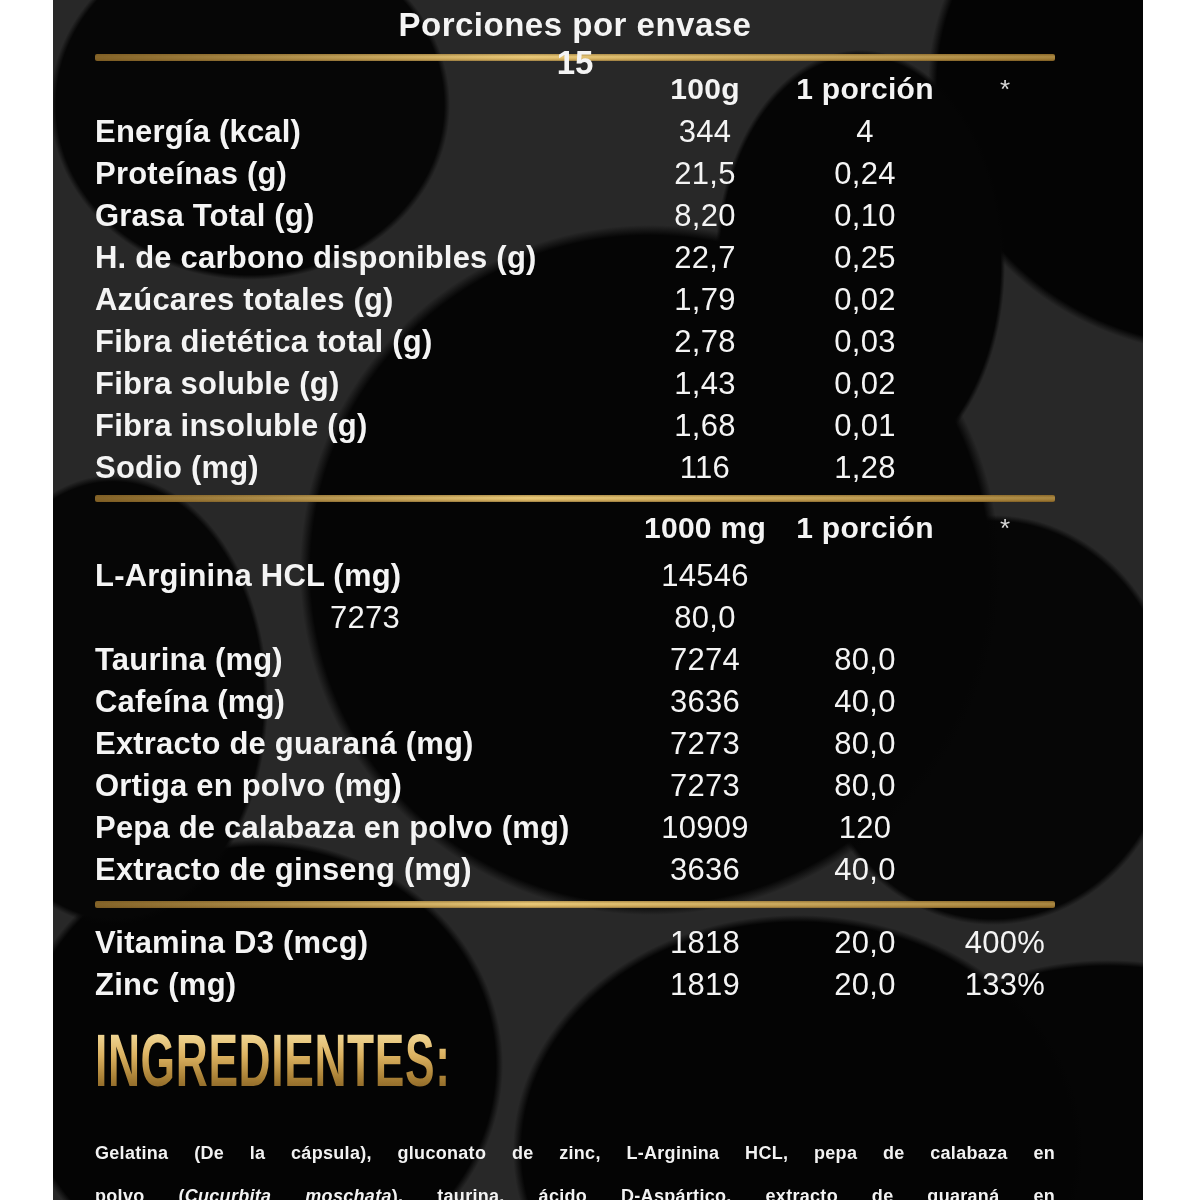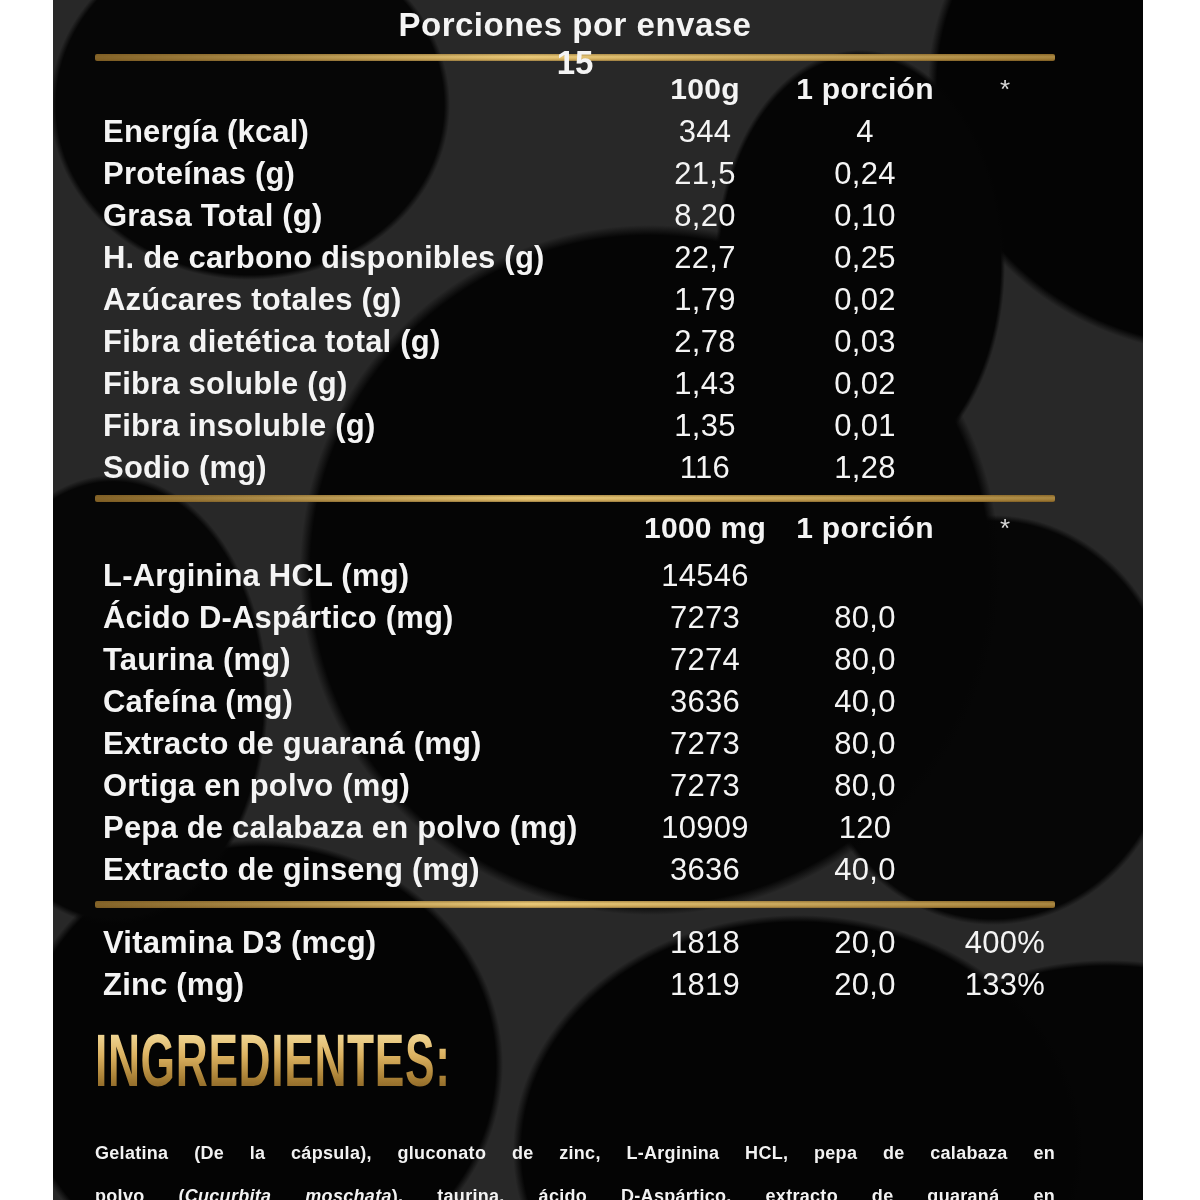--- a/index.html
+++ b/index.html
@@ -32,7 +32,7 @@
       linear-gradient(90deg,rgba(122,90,34,.9) 0%,rgba(255,235,170,.25) 45%,rgba(122,90,34,.55) 100%),
       linear-gradient(180deg,#9a7630 0%,#e8c46e 40%,#caa04a 75%,#7c5c22 100%);
   }
-  .grid{display:grid;grid-template-columns:1fr 140px 180px 100px;align-items:center;margin-left:8px;}
+  .grid{display:grid;grid-template-columns:1fr 140px 180px 100px;align-items:center;}
   .hdr-row{height:44px;}
   .hdr{font-size:30px;font-weight:600;text-align:center;letter-spacing:.3px;}
   .note{font-size:26px;color:#d8d8d8;text-align:center;}

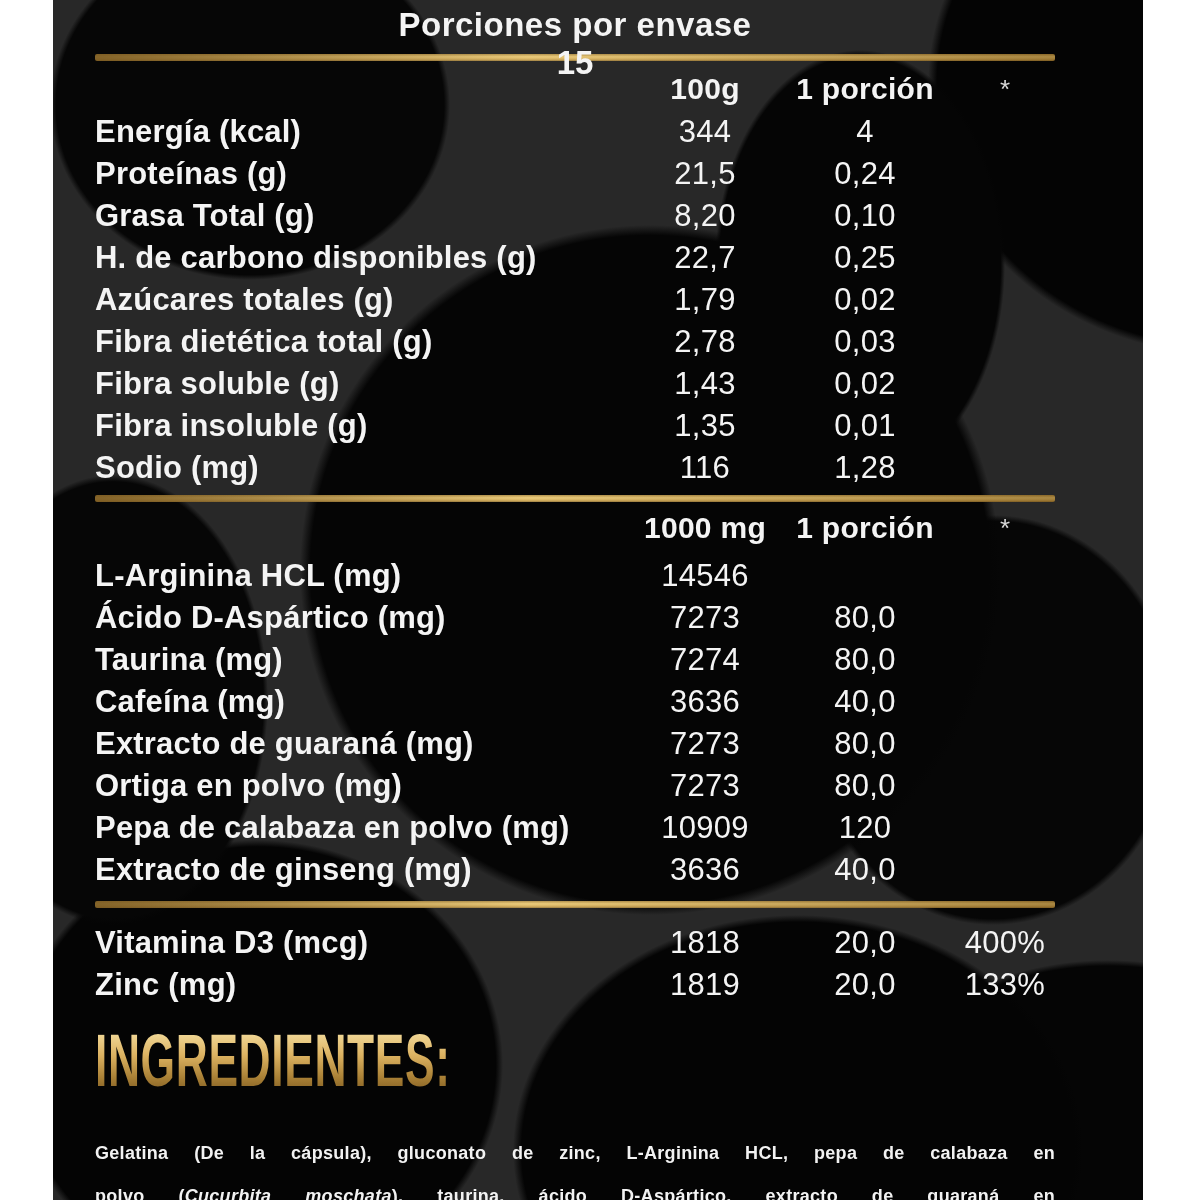--- a/index.html
+++ b/index.html
@@ -128,7 +128,7 @@
 
   <div class="grid row">
     <div class="cell-label">Fibra insoluble (g)</div>
-    <div class="cell-num">1,35</div>
+    <div class="cell-num">1,68</div>
     <div class="cell-num">0,01</div>
     <div class="cell-num"></div>
   </div>

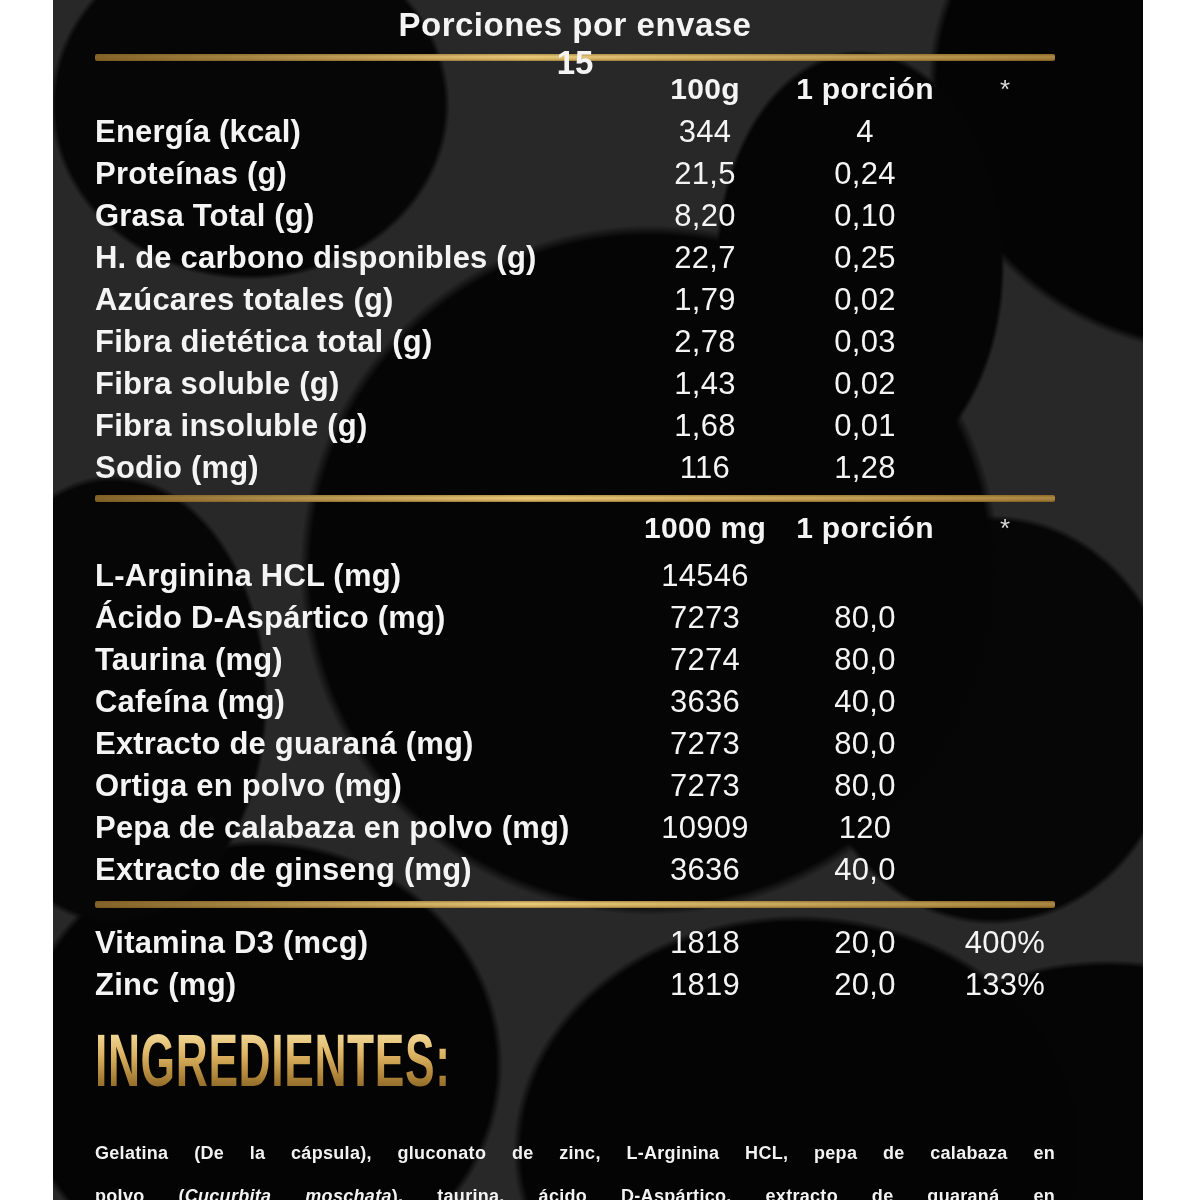--- a/index.html
+++ b/index.html
@@ -160,7 +160,6 @@
   </div>
 
   <div class="grid row">
-    <div class="cell-label">Ácido D-Aspártico (mg)</div>
     <div class="cell-num">7273</div>
     <div class="cell-num">80,0</div>
     <div class="cell-num"></div>

